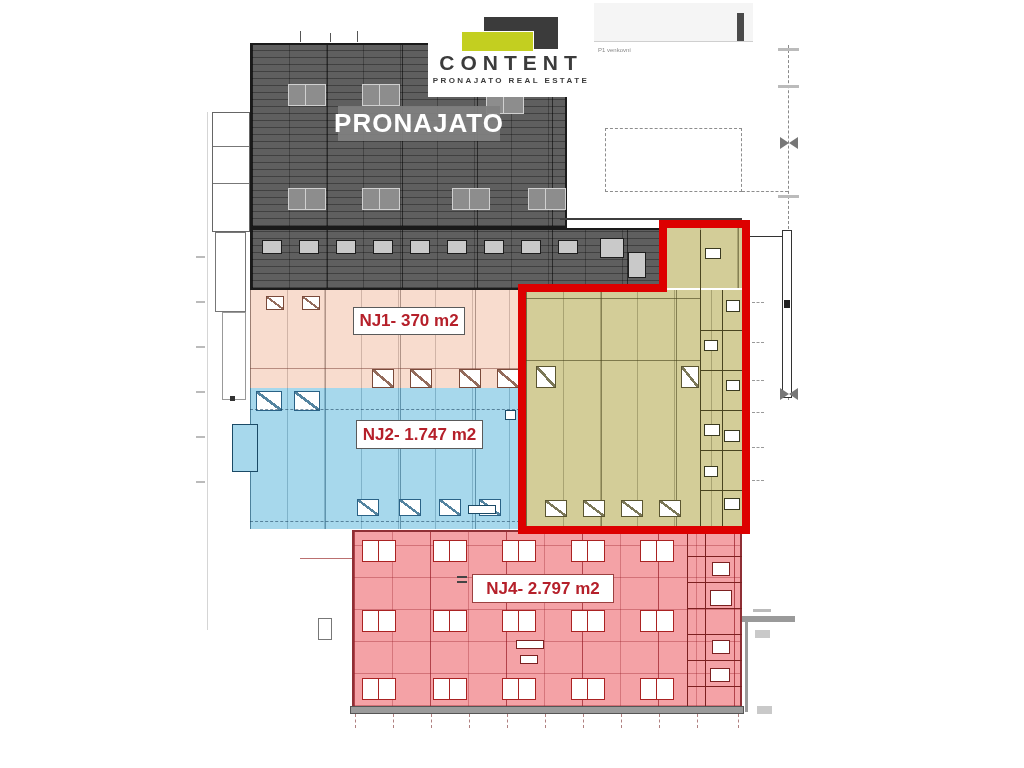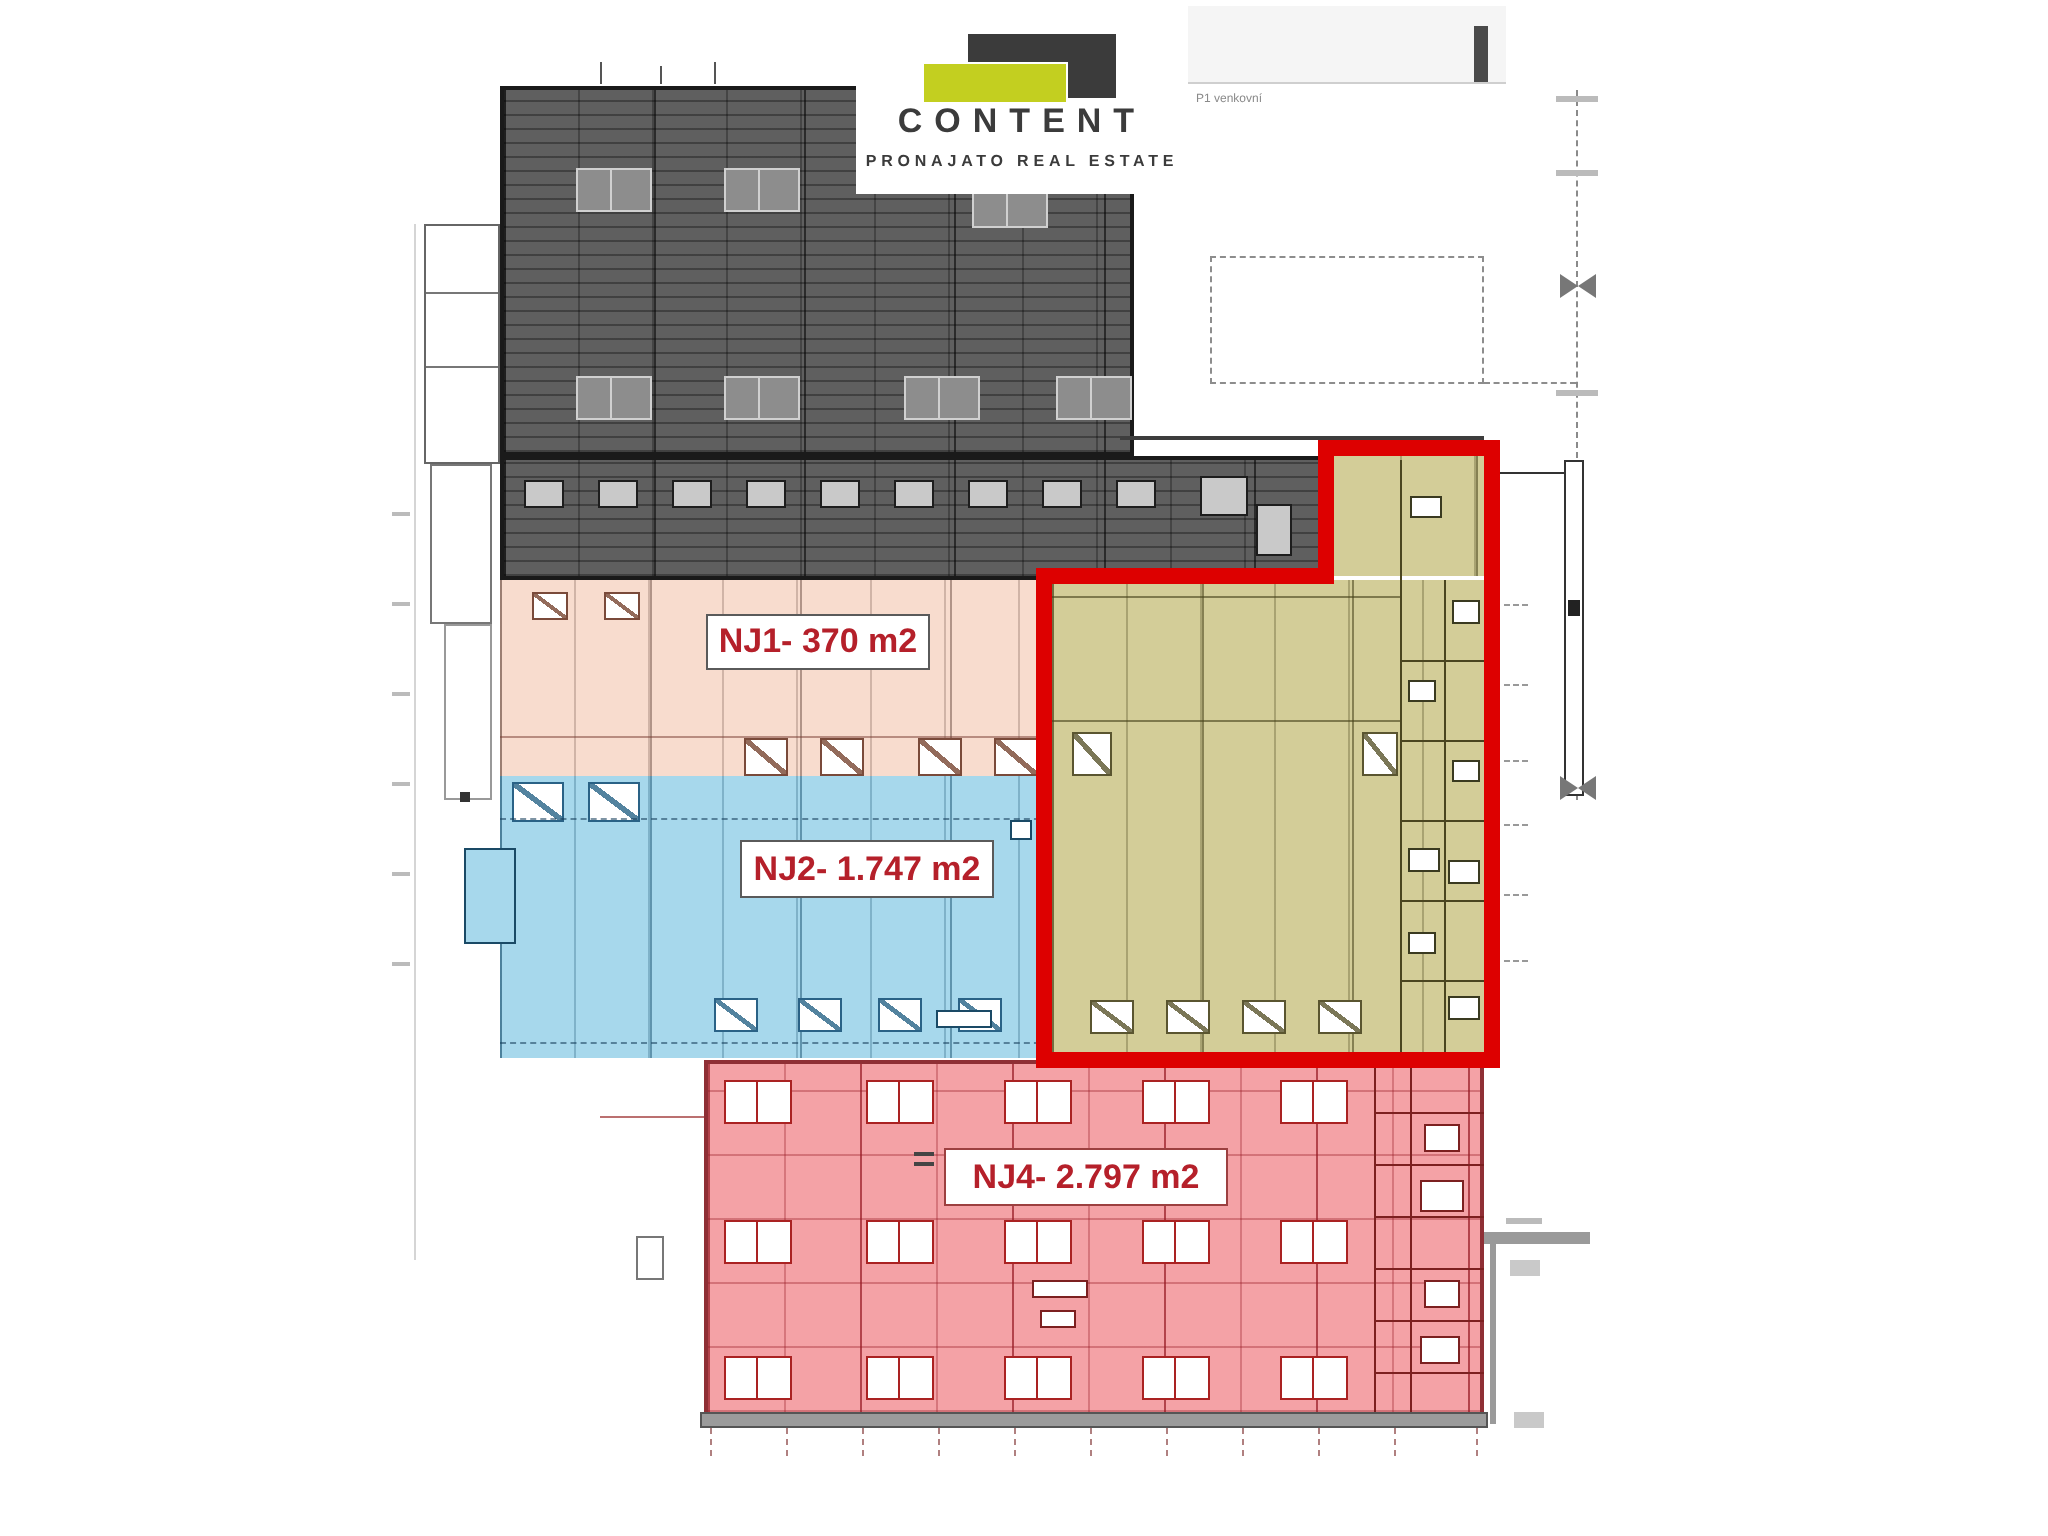--- a/index.html
+++ b/index.html
@@ -10,7 +10,7 @@
   
   .logo-box{position:absolute;left:428px;top:0;width:166px;height:97px;background:#fff;z-index:30;}
   .logo-brand{position:absolute;left:0;top:51px;width:166px;text-align:center;
-              font-size:17px;font-weight:bold;letter-spacing:6px;color:#3b3b3b;}
+              font-size:21px;font-weight:bold;letter-spacing:6px;color:#3b3b3b;}
   .logo-tag{position:absolute;left:0;top:76px;width:166px;text-align:center;
             font-size:8px;font-weight:bold;letter-spacing:2.4px;color:#3b3b3b;}
 

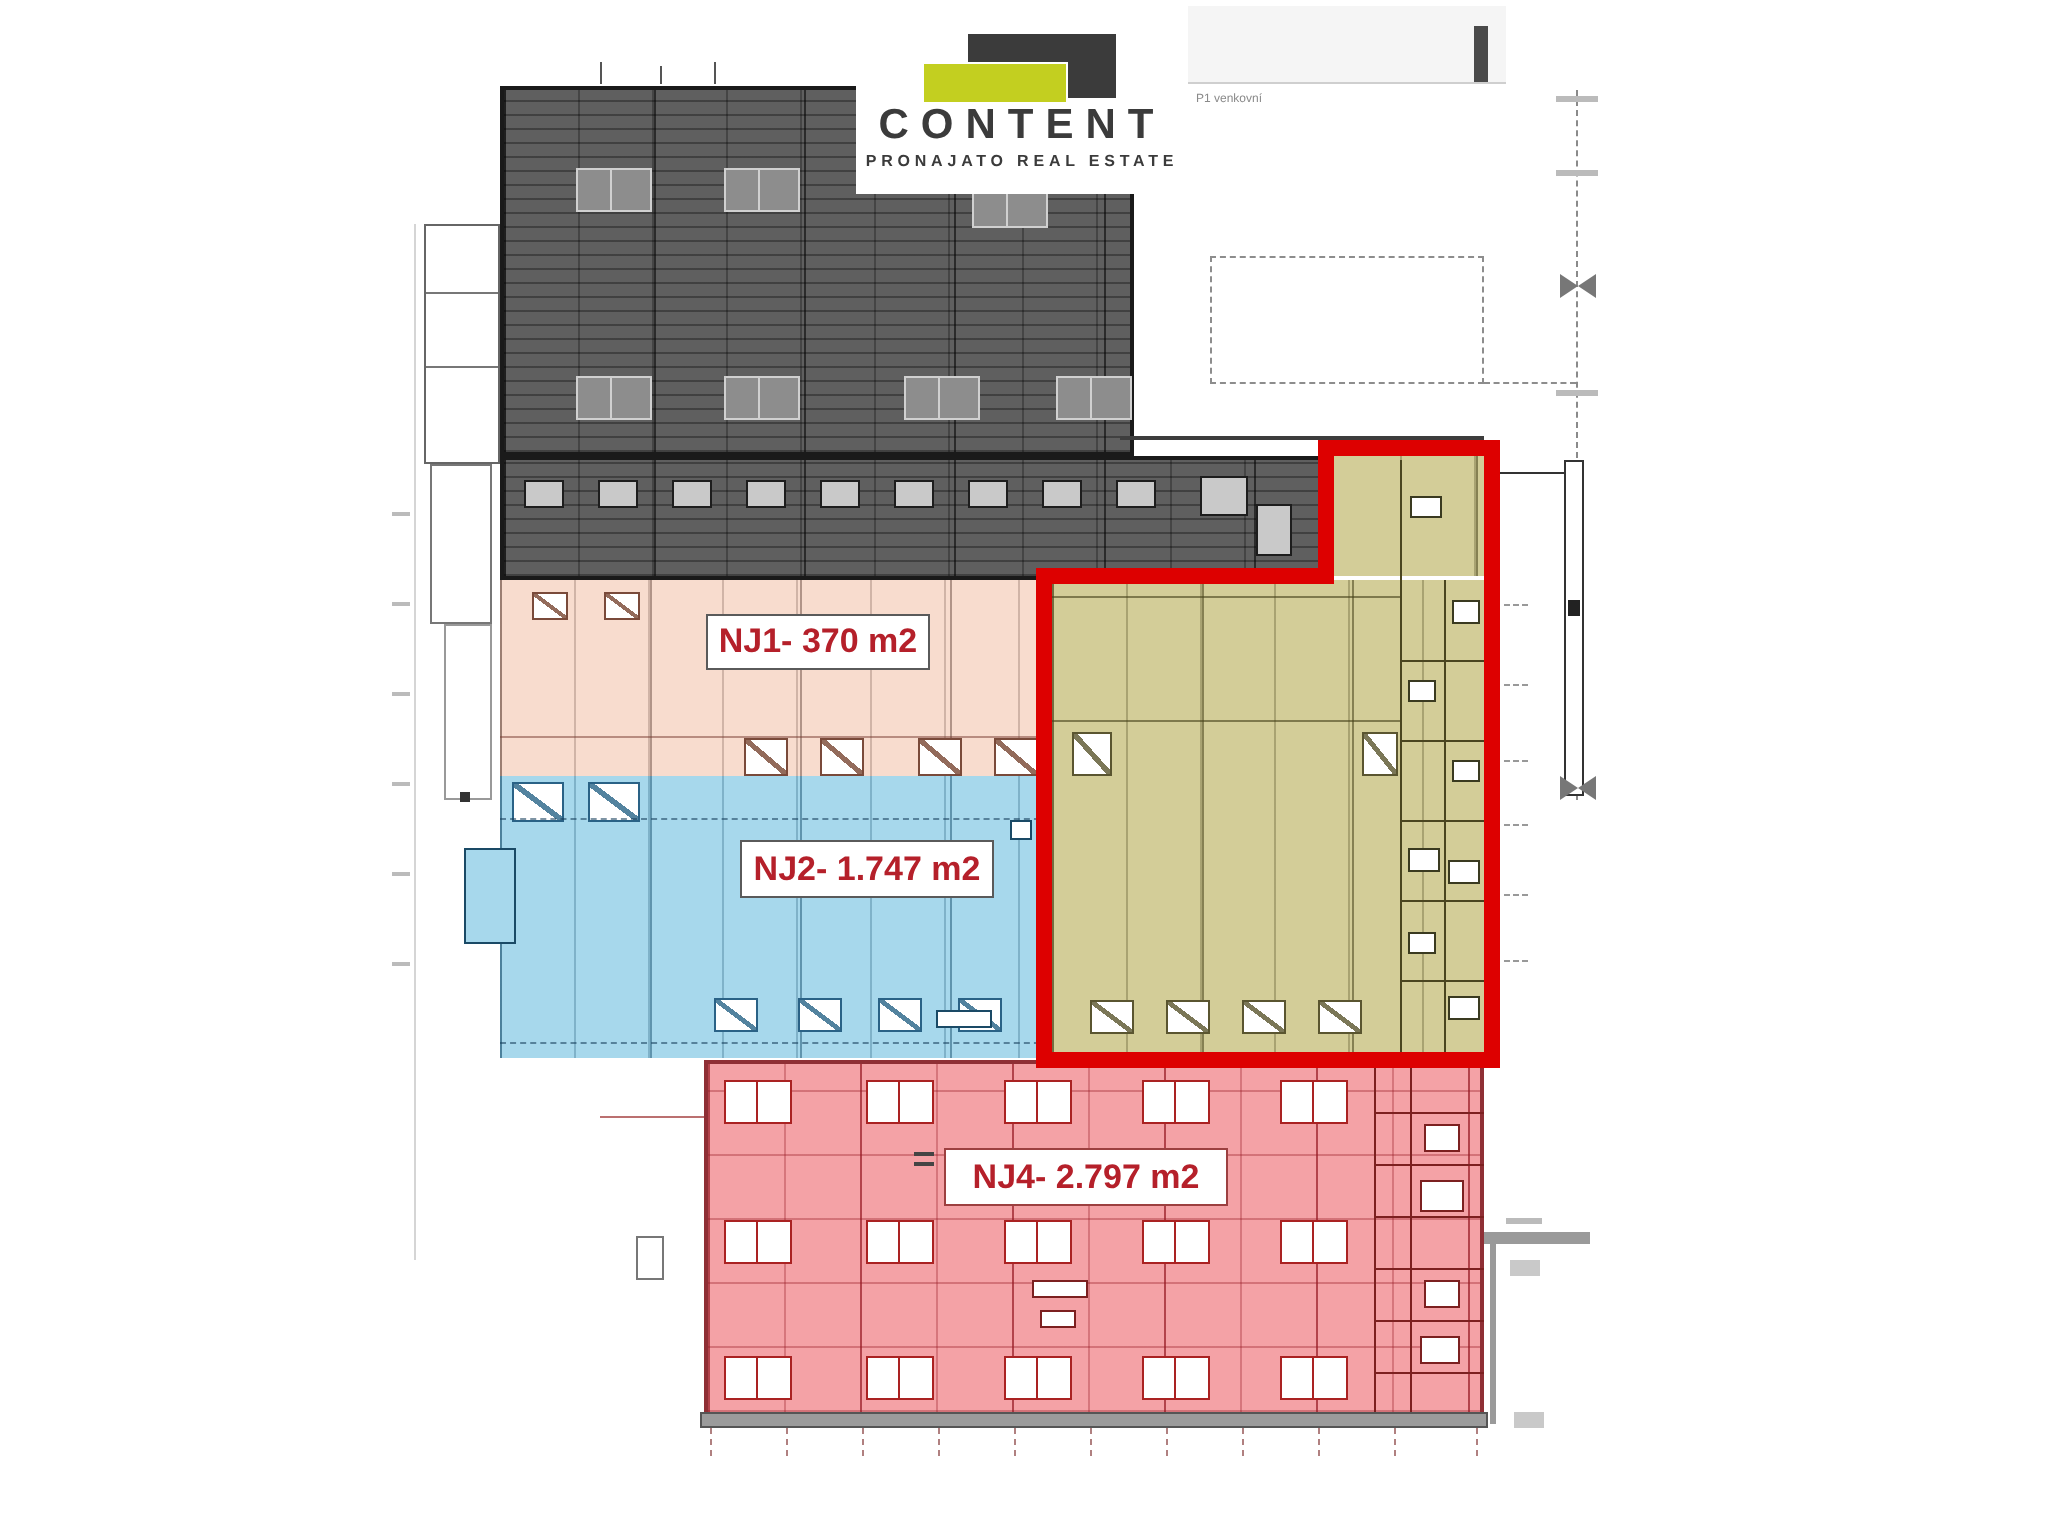--- a/index.html
+++ b/index.html
@@ -127,6 +127,7 @@
   <div class="sdoor" style="left:600px;top:238px;width:22px;height:18px;"></div>
   <div class="sdoor" style="left:628px;top:252px;width:16px;height:24px;"></div>
 
+  <div class="rented-band">PRONAJATO</div>
 
   <div class="dashline" style="left:560px;top:218px;width:182px;height:2px;background:#3d3d3d;"></div>
   <div class="dashline" style="left:605px;top:128px;width:137px;height:64px;border:1px dashed #8d8d8d;box-sizing:border-box;"></div>

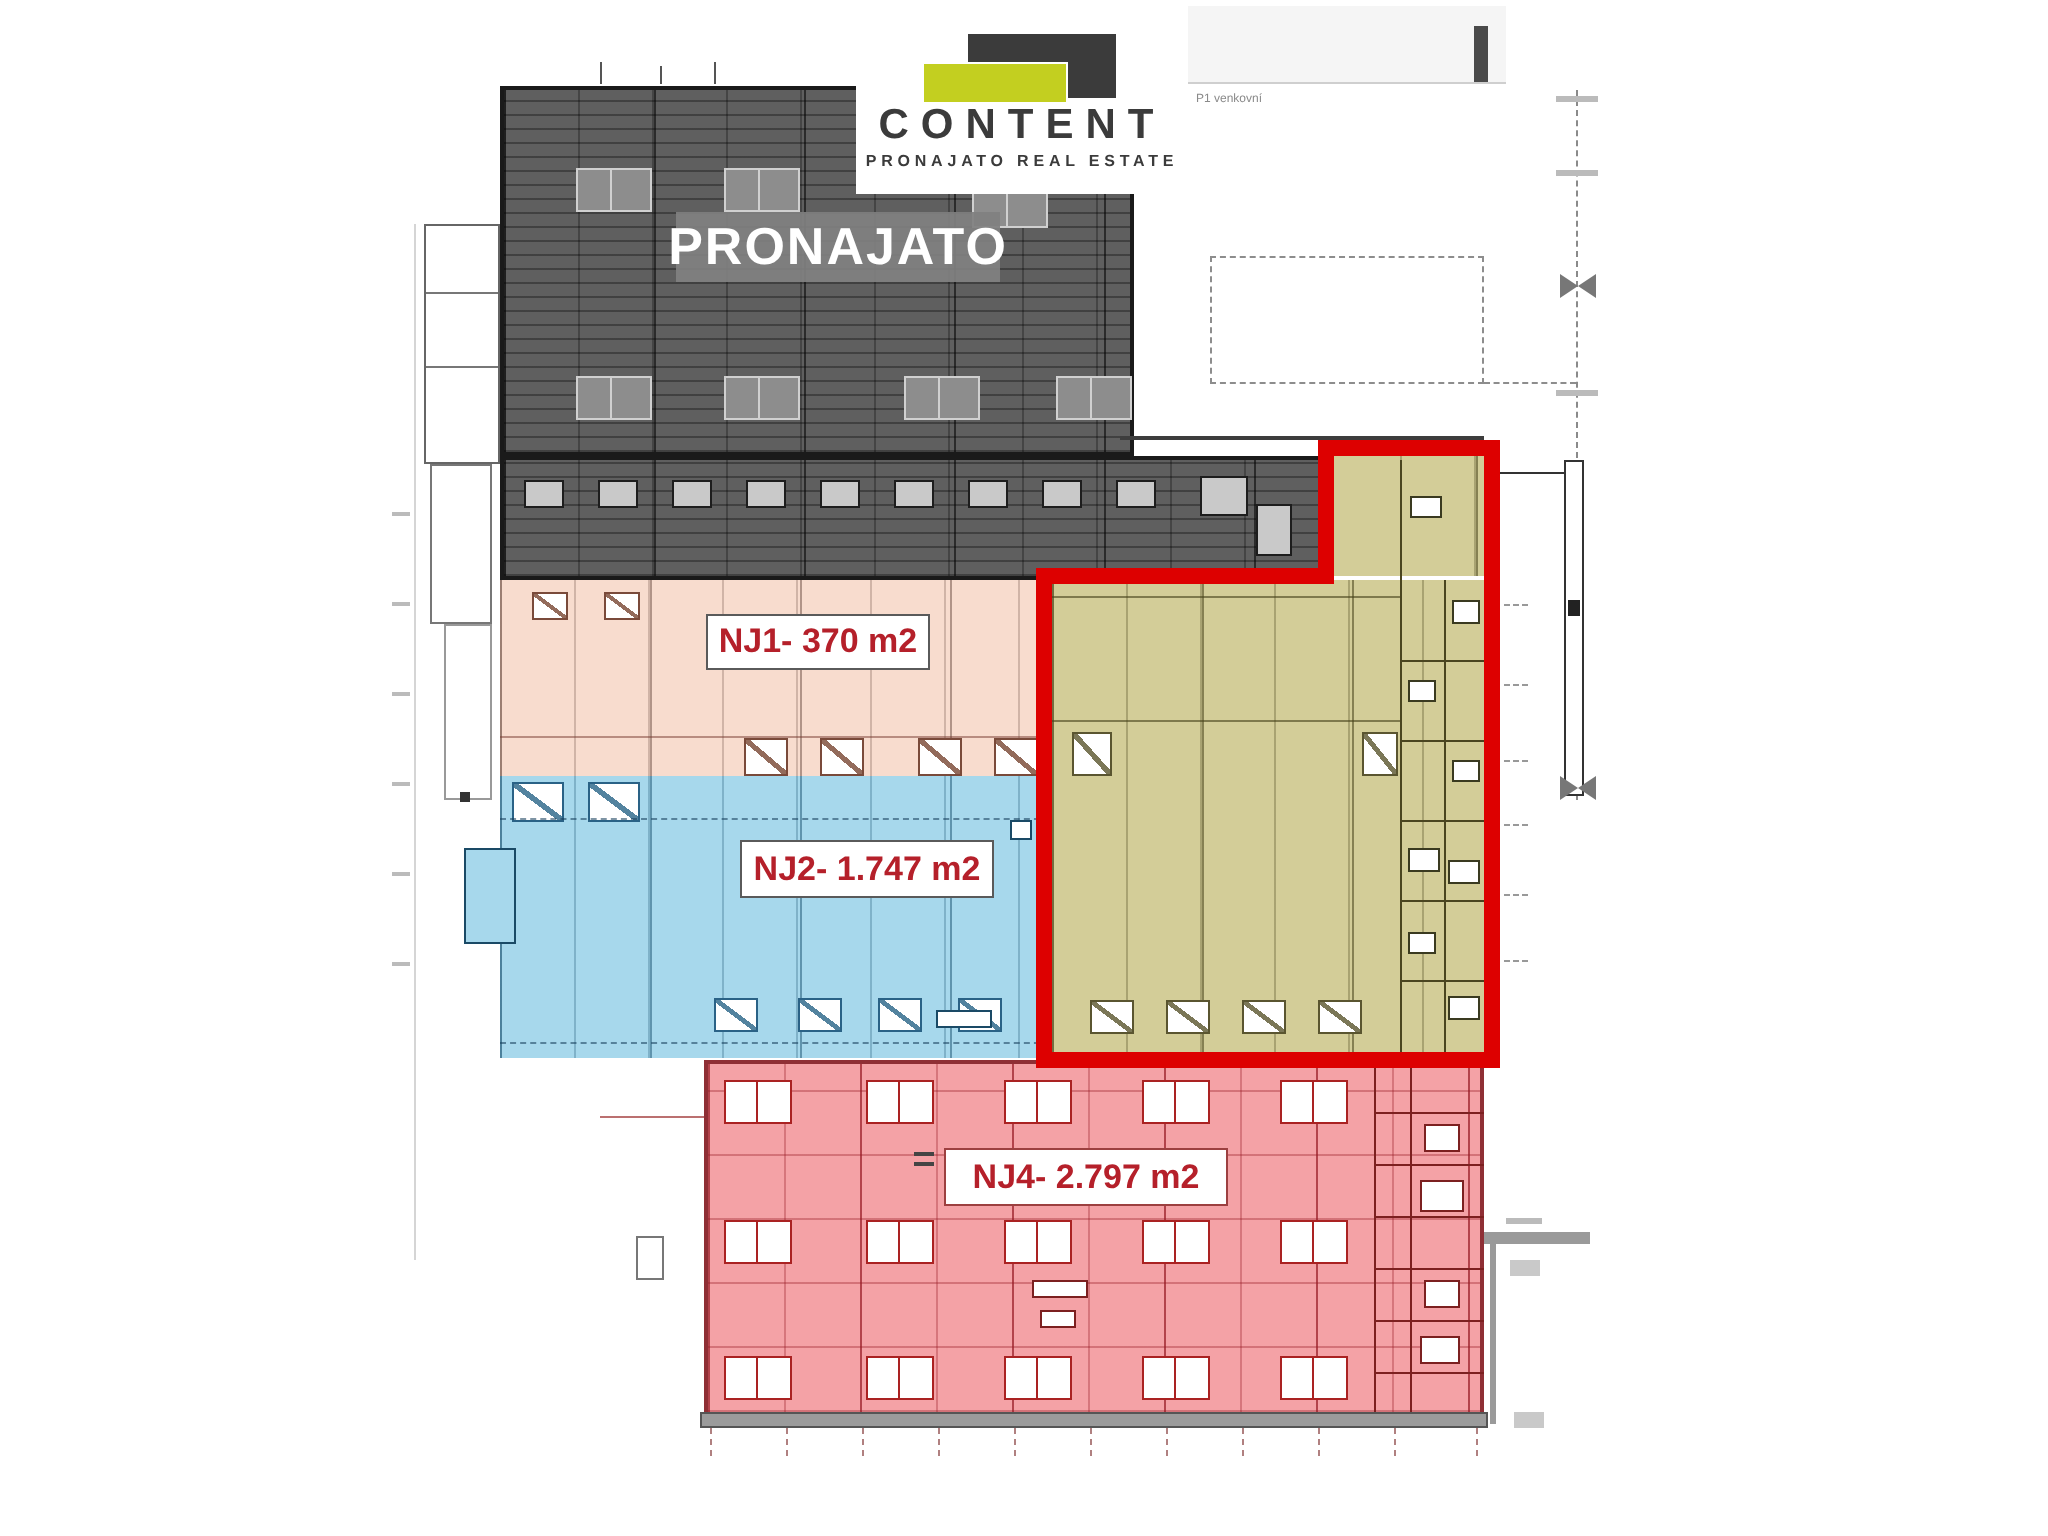--- a/index.html
+++ b/index.html
@@ -273,7 +273,7 @@
   <div class="zlabel" style="left: 353px; top: 307px; width: 110px; height: 26px; color: rgb(181, 32, 42);">
     <span>NJ1- 370 m2</span>
   </div>
-  <div class="zlabel" style="left: 356px; top: 420px; width: 125px; height: 27px; color: rgb(181, 32, 42); margin-left: 14px;">
+  <div class="zlabel" style="left: 356px; top: 420px; width: 125px; height: 27px; color: rgb(181, 32, 42);">
     <span>NJ2- 1.747 m2</span>
   </div>
   <div class="zlabel" style="left: 472px; top: 574px; width: 140px; height: 27px; border-color: rgb(156, 64, 64); color: rgb(181, 32, 42);">

